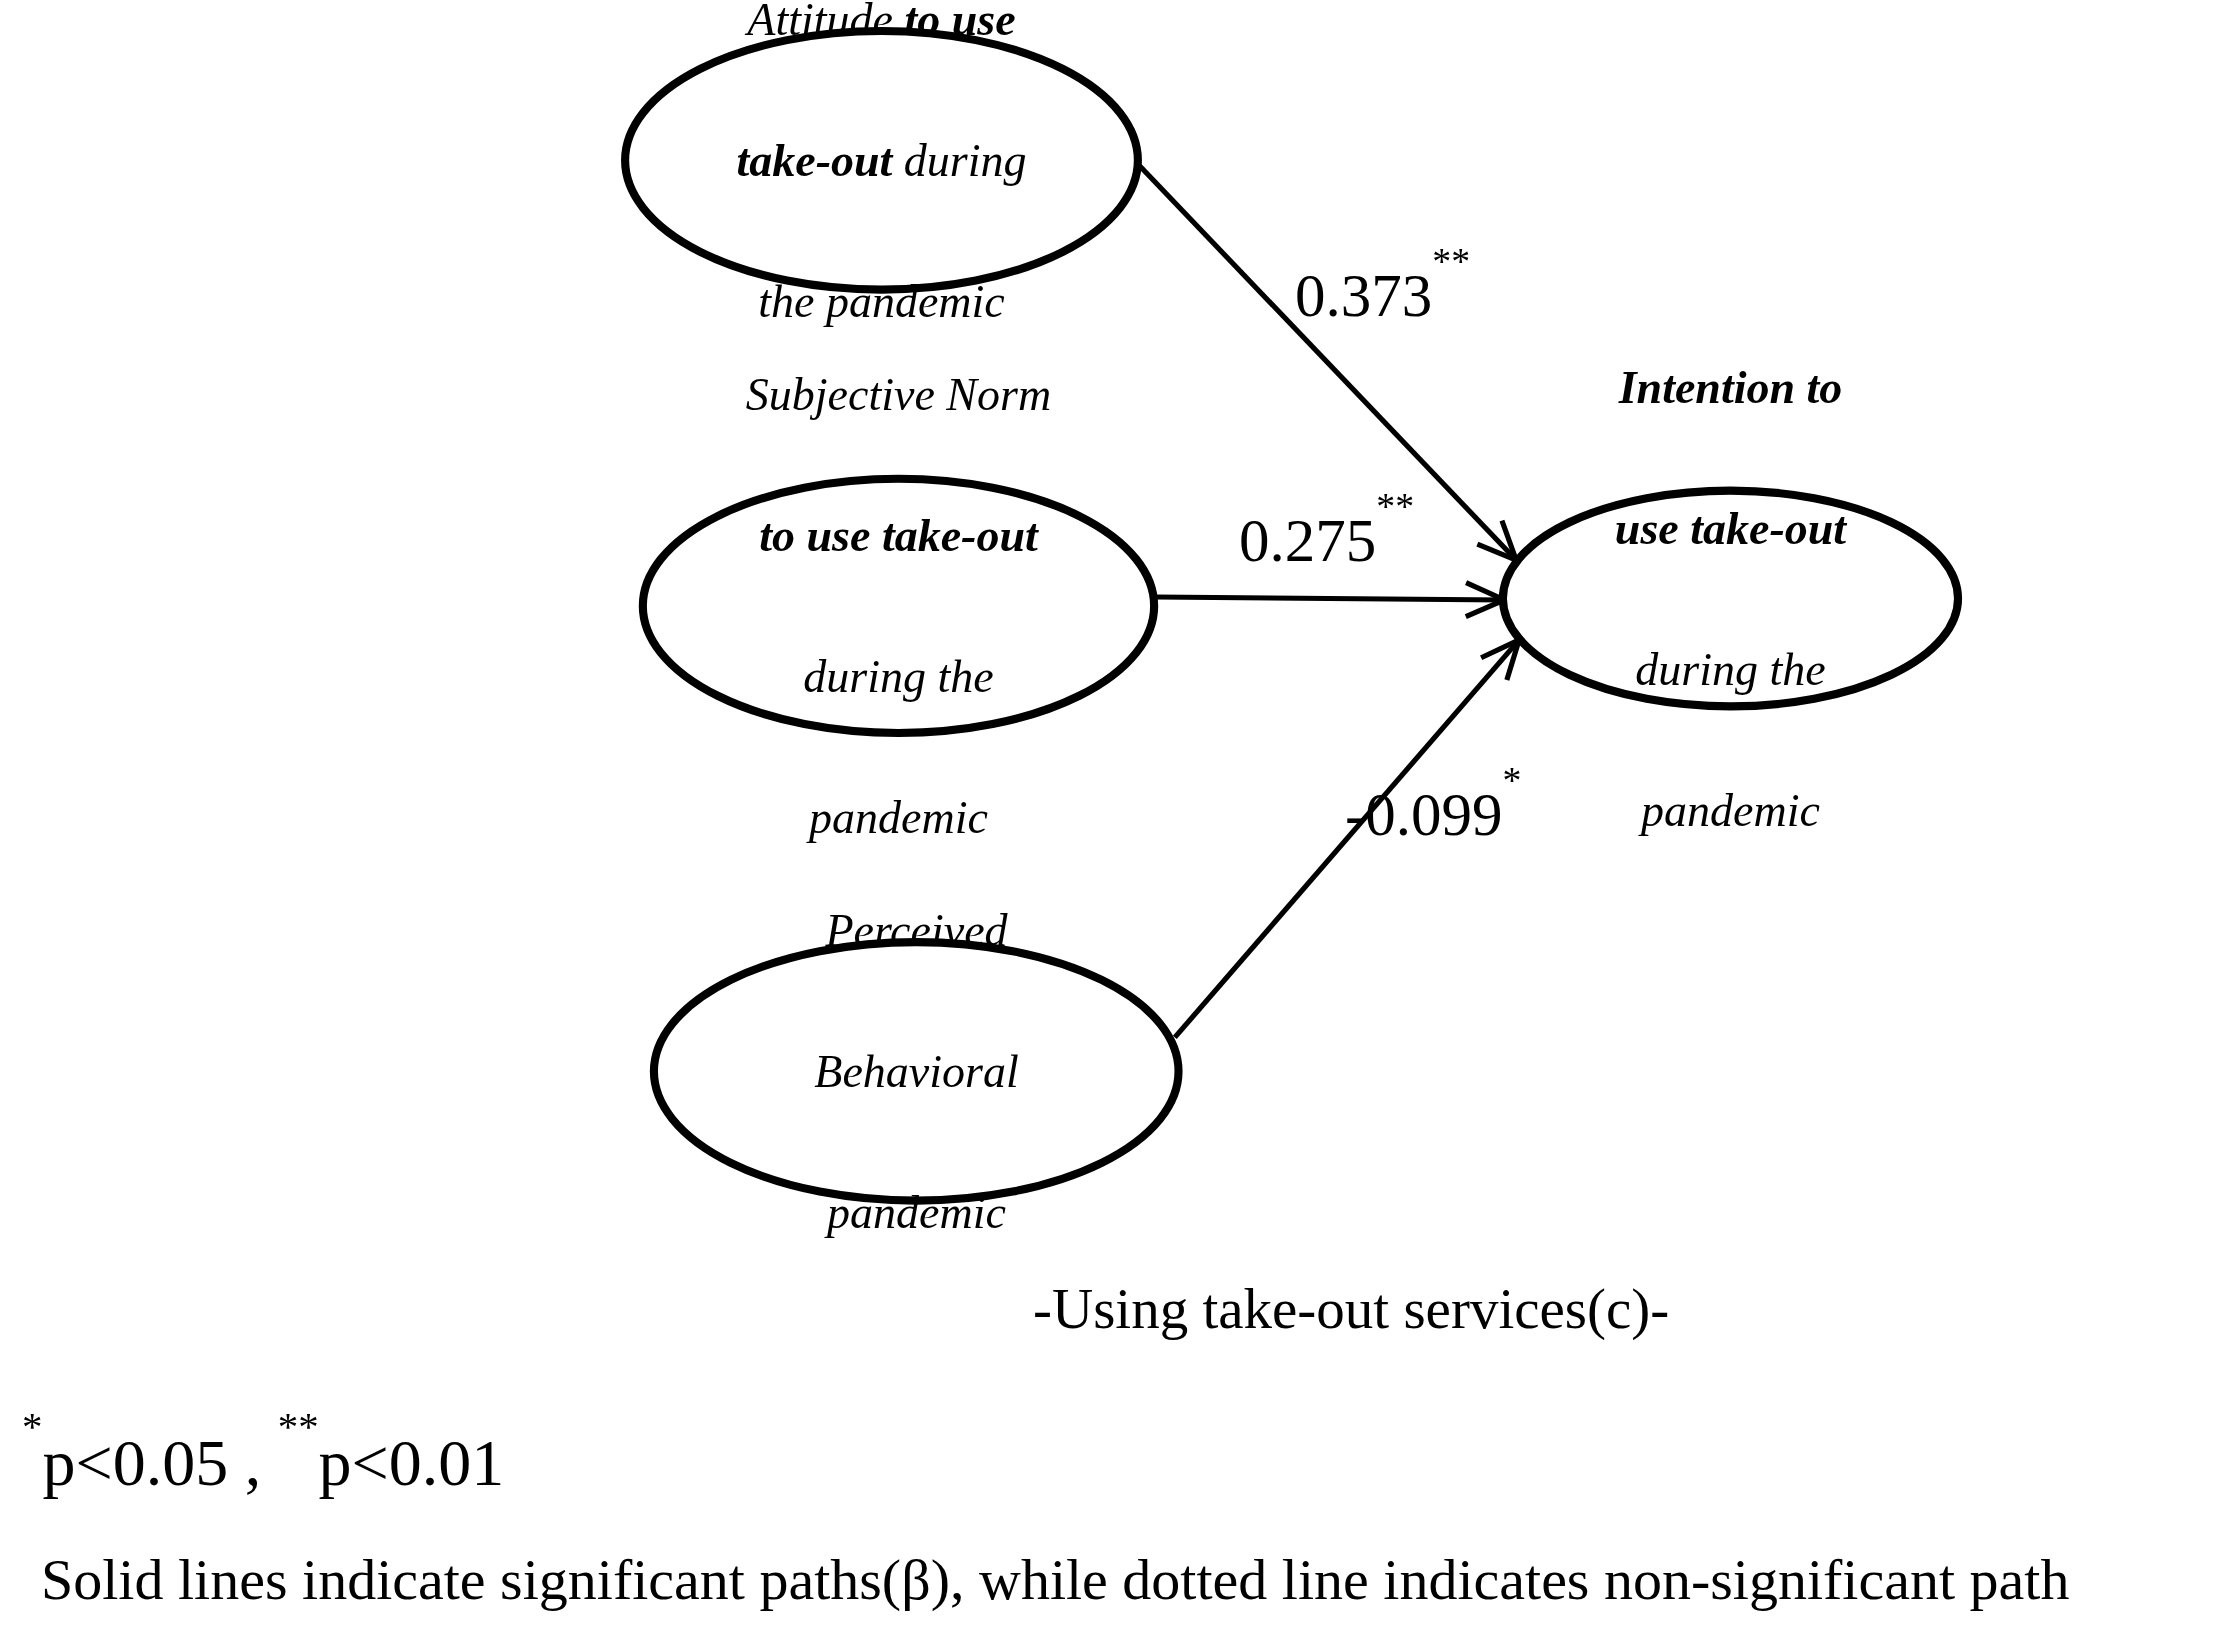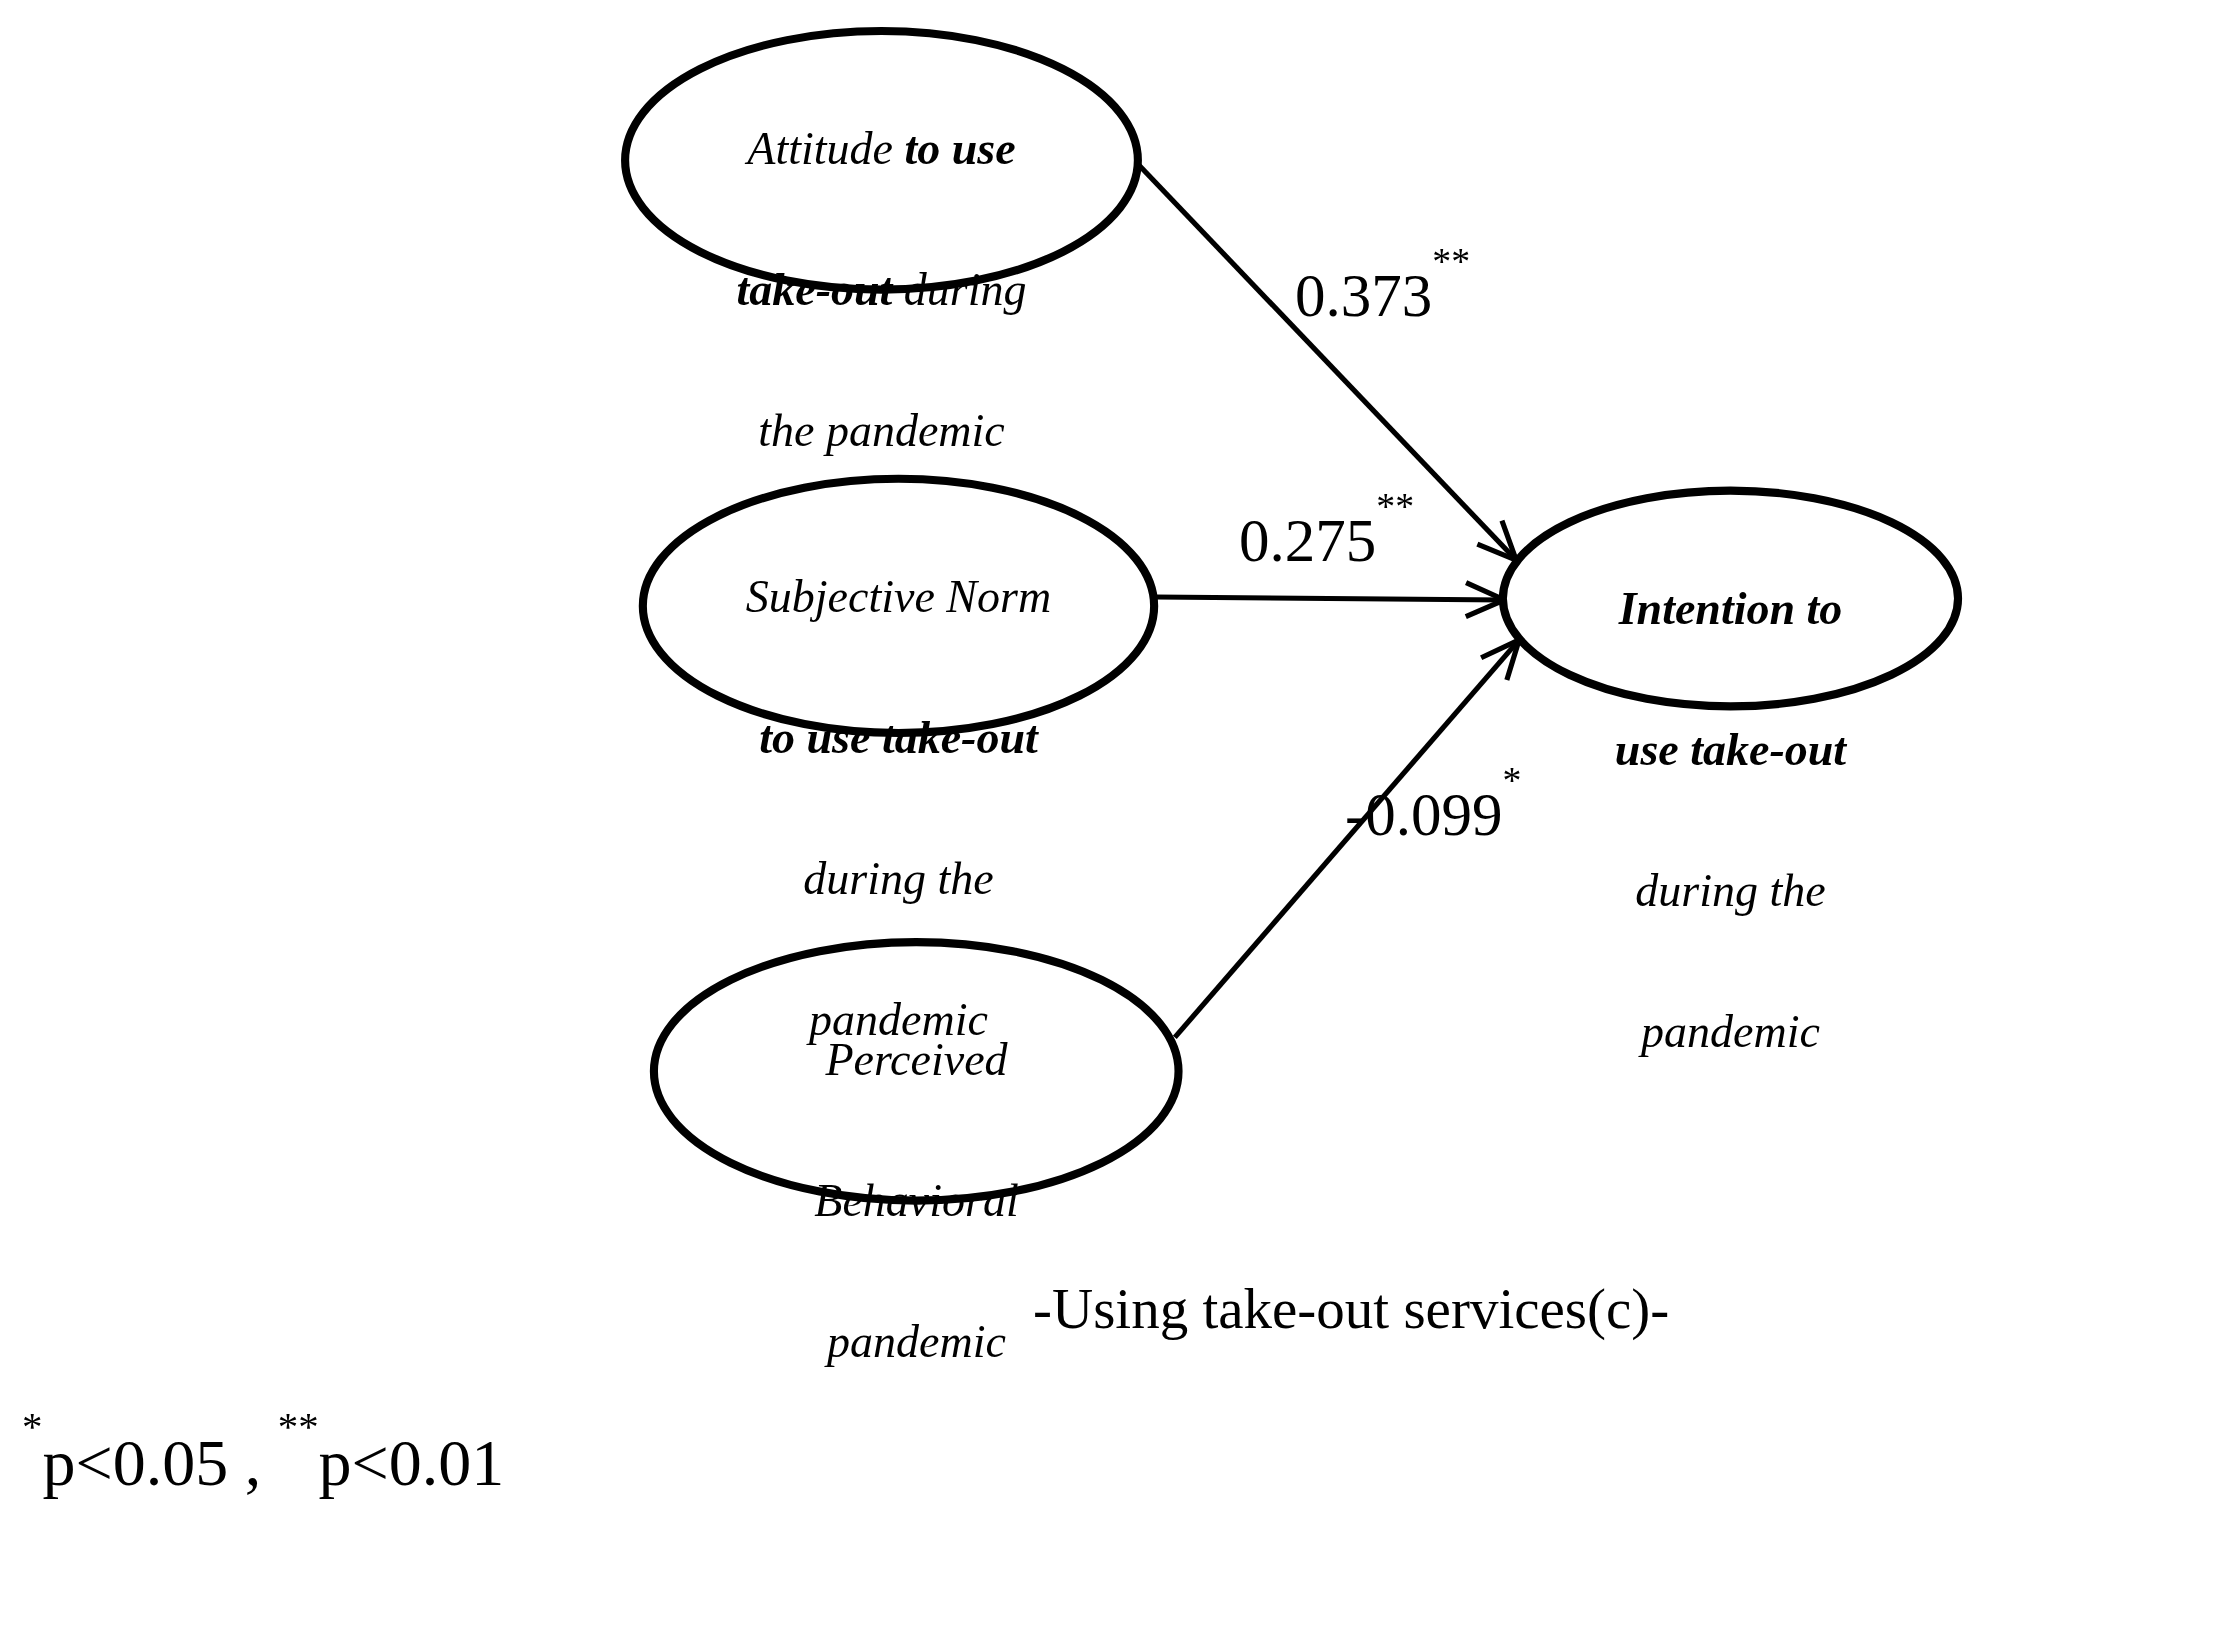--- a/index.html
+++ b/index.html
@@ -20,7 +20,7 @@
   .node-label {
     position: absolute;
     display: flex;
-    align-items: flex-start;
+    align-items: center;
     justify-content: center;
     text-align: center;
     font-style: italic;

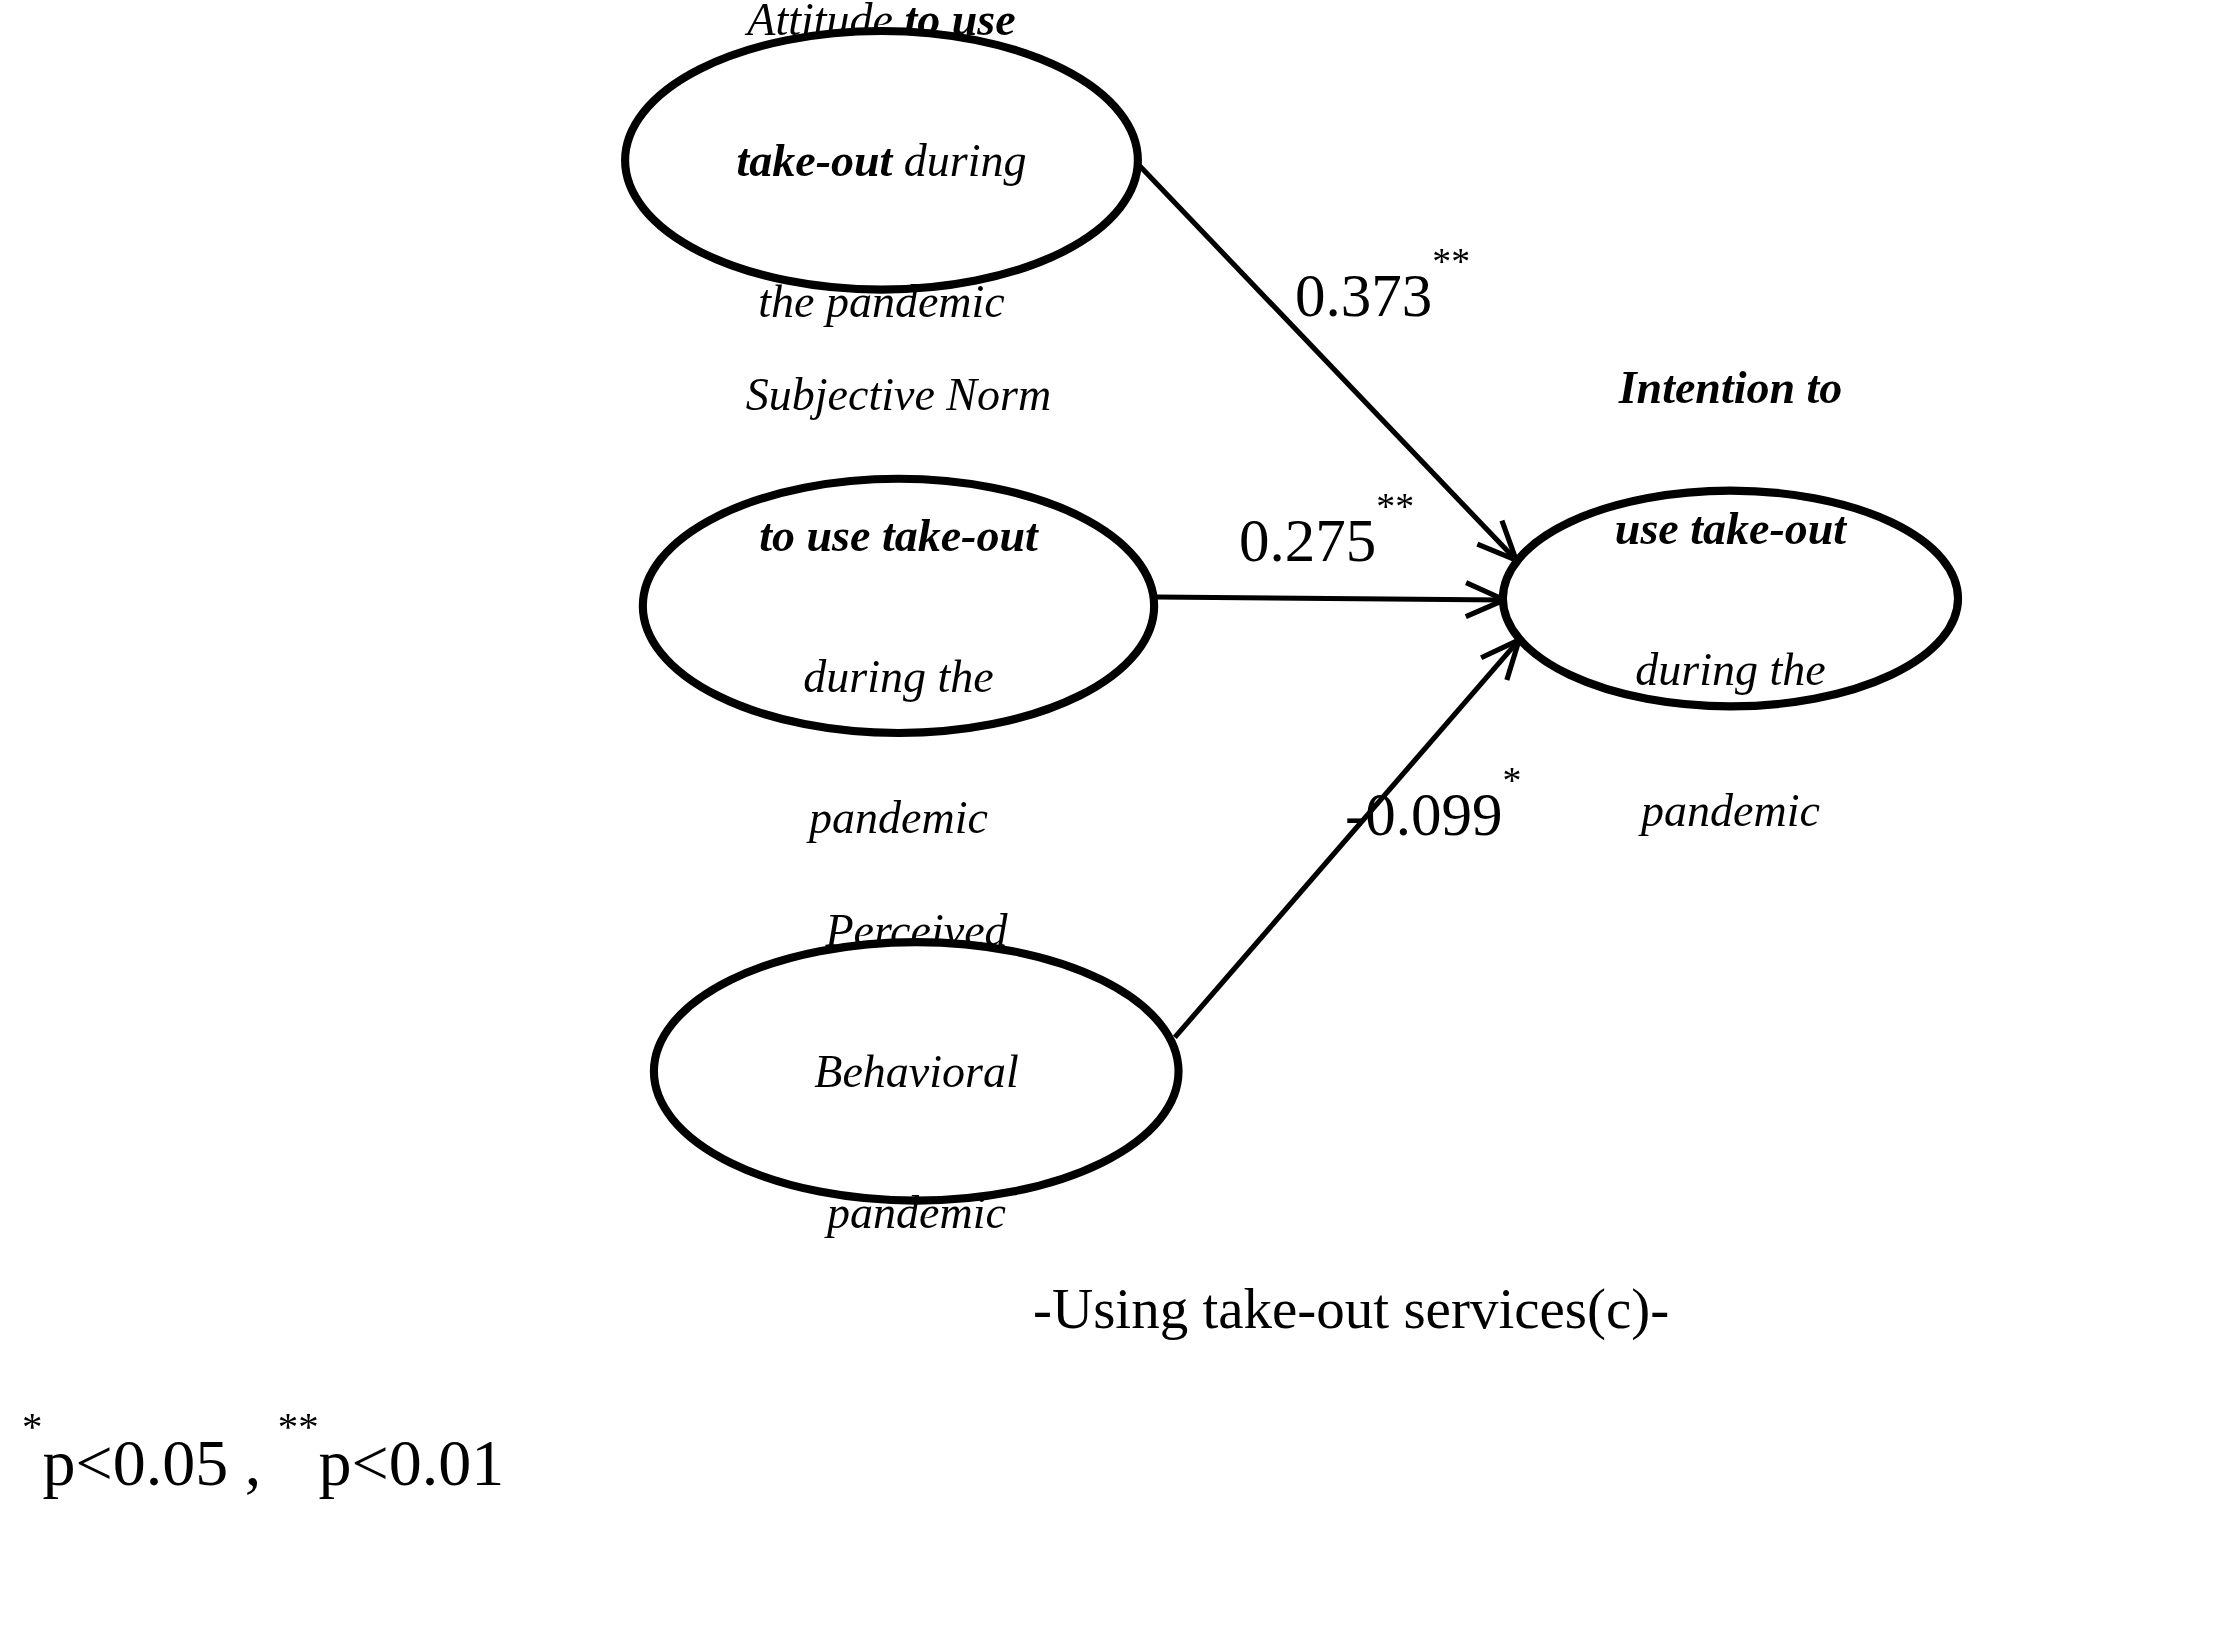--- a/index.html
+++ b/index.html
@@ -130,6 +130,7 @@
 
   <div class="sig-note"><sup>*</sup><span>p&lt;0.05 , </span><sup>**</sup><span>p&lt;0.01</span></div>
 
+  <div class="line-note">Solid lines indicate significant paths(β), while dotted line indicates non-significant path</div>
 
 </div>
 

